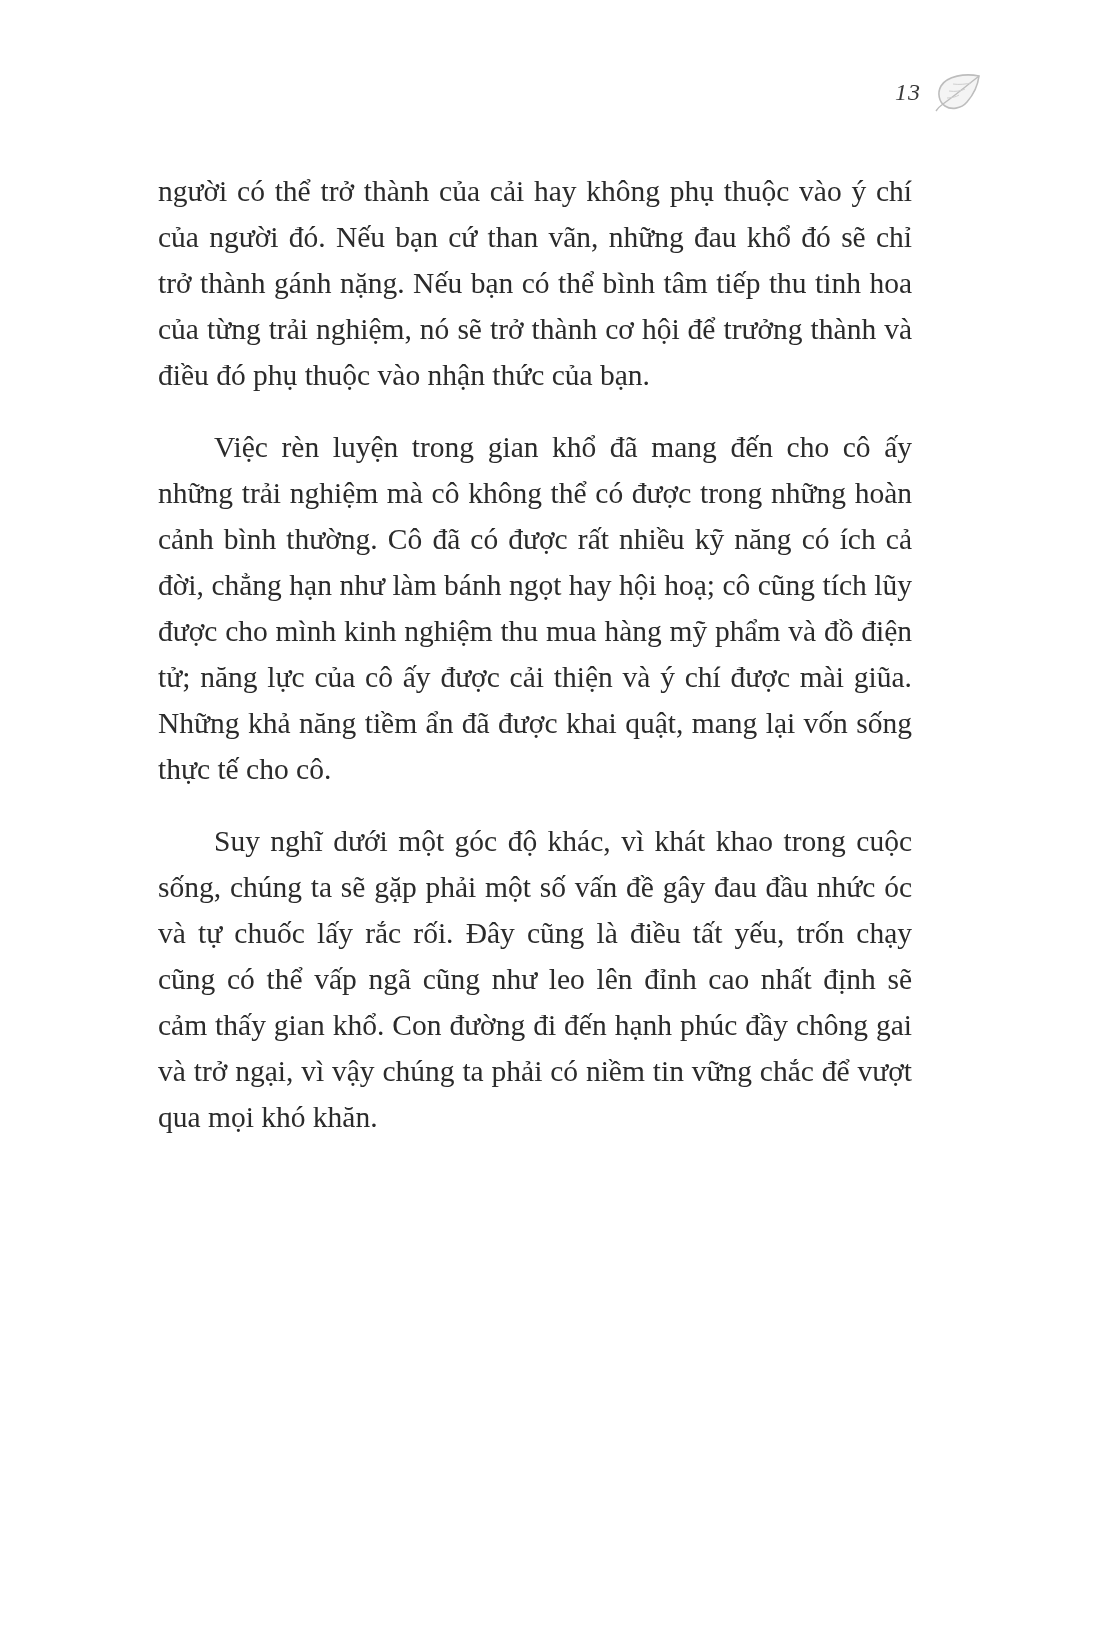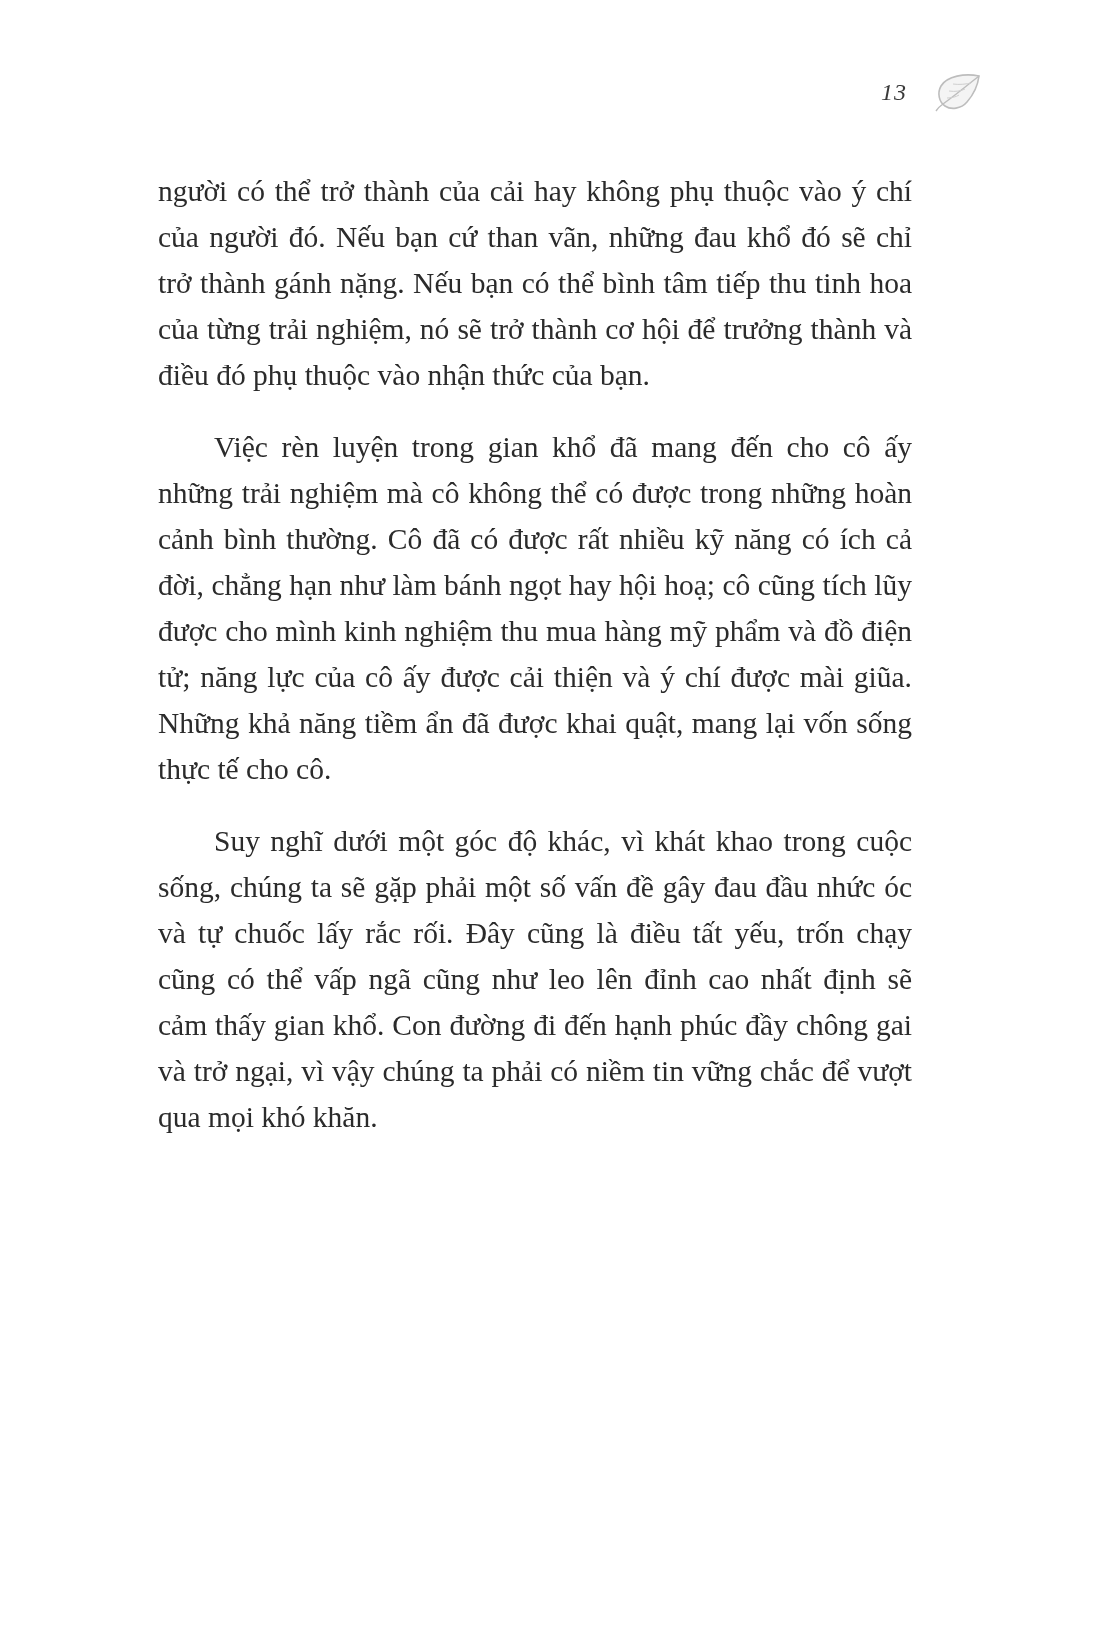--- a/index.html
+++ b/index.html
@@ -22,7 +22,7 @@
     right: 138px;
     display: flex;
     align-items: center;
-    gap: 28px;
+    gap: 14px;
   }
   .page-number {
     font-style: italic;

